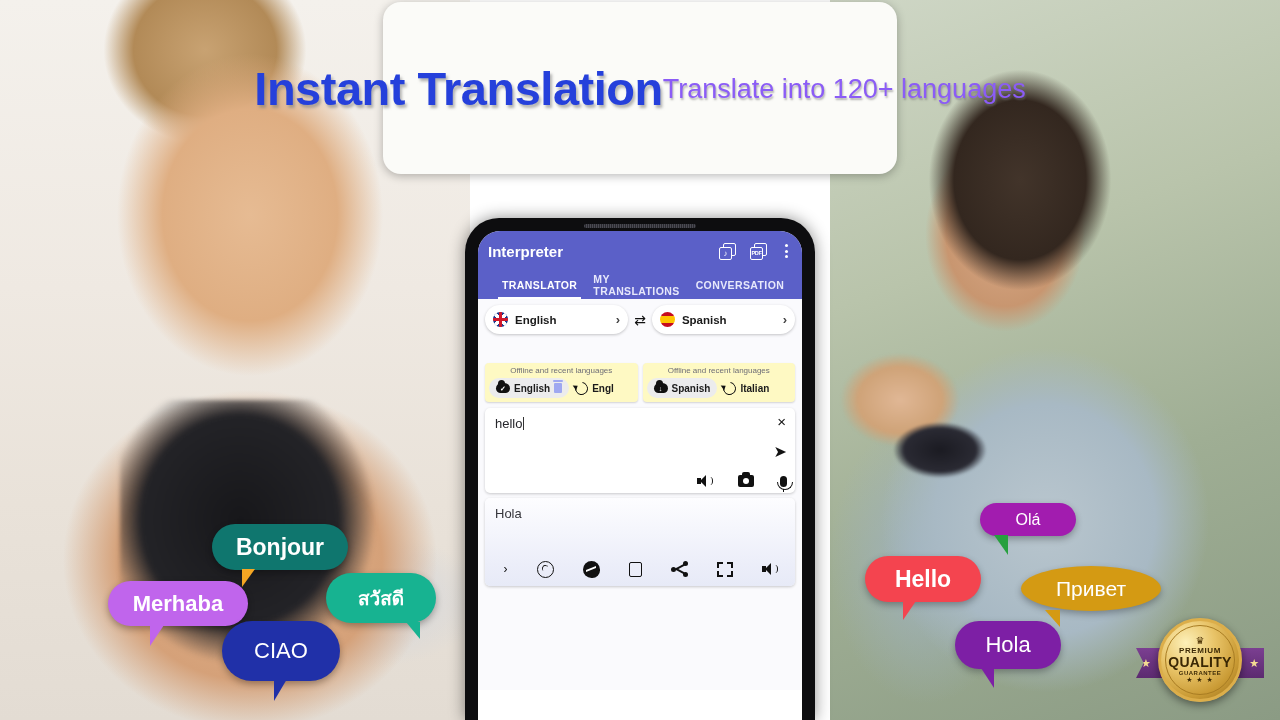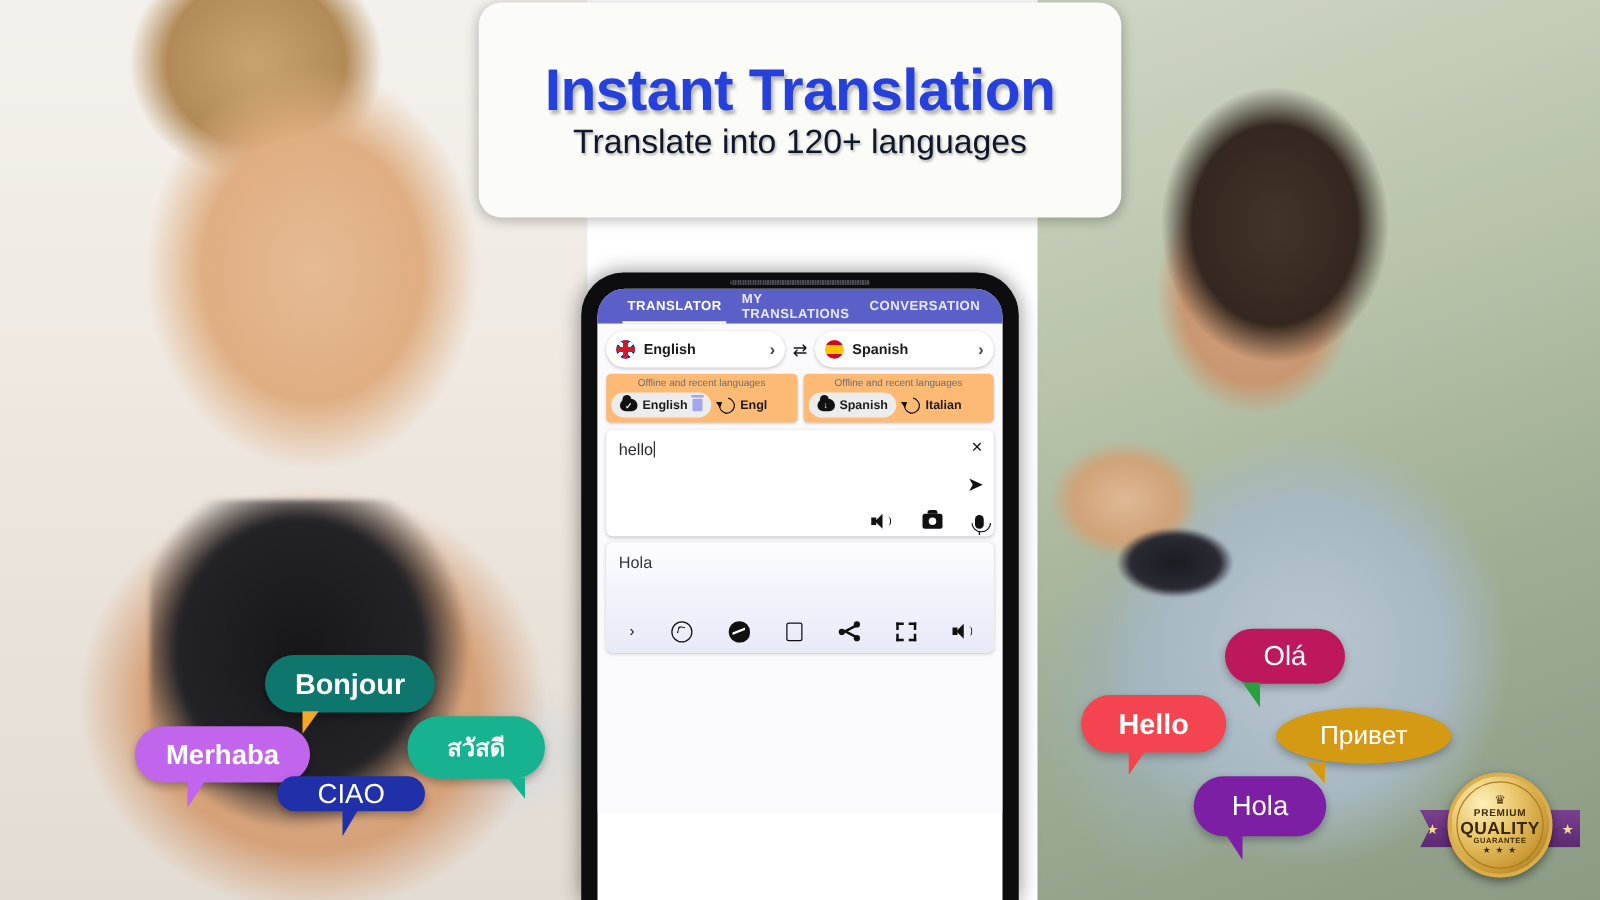--- a/index.html
+++ b/index.html
@@ -45,7 +45,7 @@
     position: absolute; left: 383px; top: 2px; width: 514px; height: 172px;
     background: #fbfbf8; border-radius: 18px;
     box-shadow: 0 2px 10px rgba(0,0,0,.28);
-    display: flex; flex-direction: column; align-items: center; justify-content: center;
+    display: flex; flex-direction: row; align-items: center; justify-content: center;
     padding-top: 2px;
   }
   .banner-title {

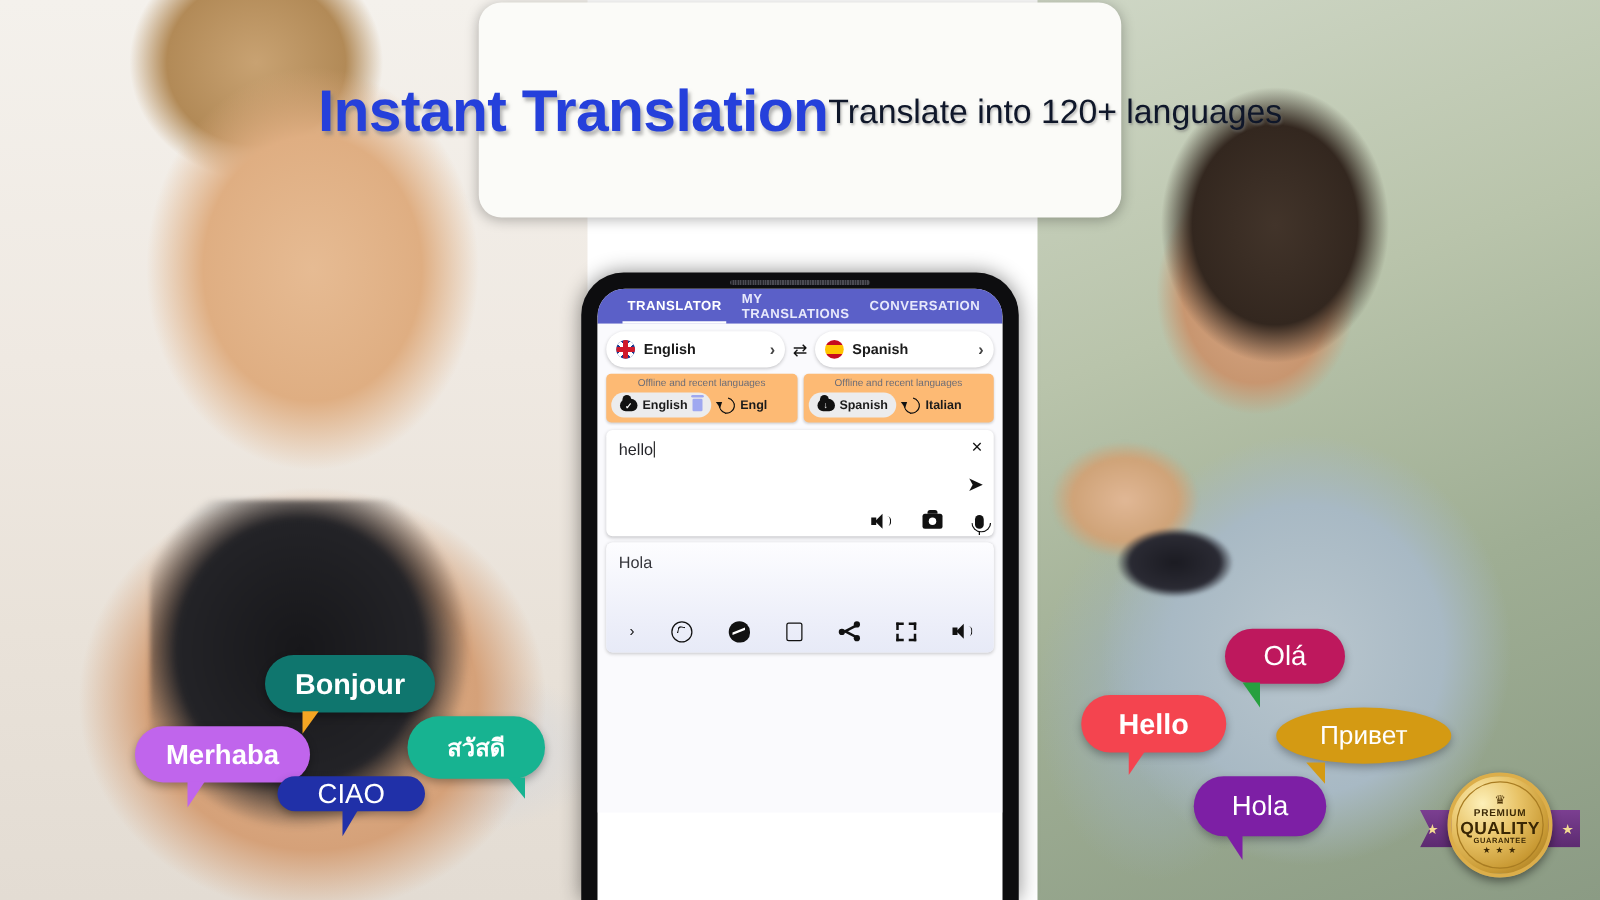--- a/index.html
+++ b/index.html
@@ -53,7 +53,7 @@
     text-shadow: 2px 3px 3px rgba(120,120,120,.55); line-height: 1.05; white-space: nowrap;
   }
   .banner-sub {
-    font-size: 27px; color: #0f172a; line-height: 1.28; white-space: nowrap;
+    font-size: 27px; color: #8b5cf6; line-height: 1.28; white-space: nowrap;
     text-shadow: 1px 2px 2px rgba(110,110,110,.5);
   }
 

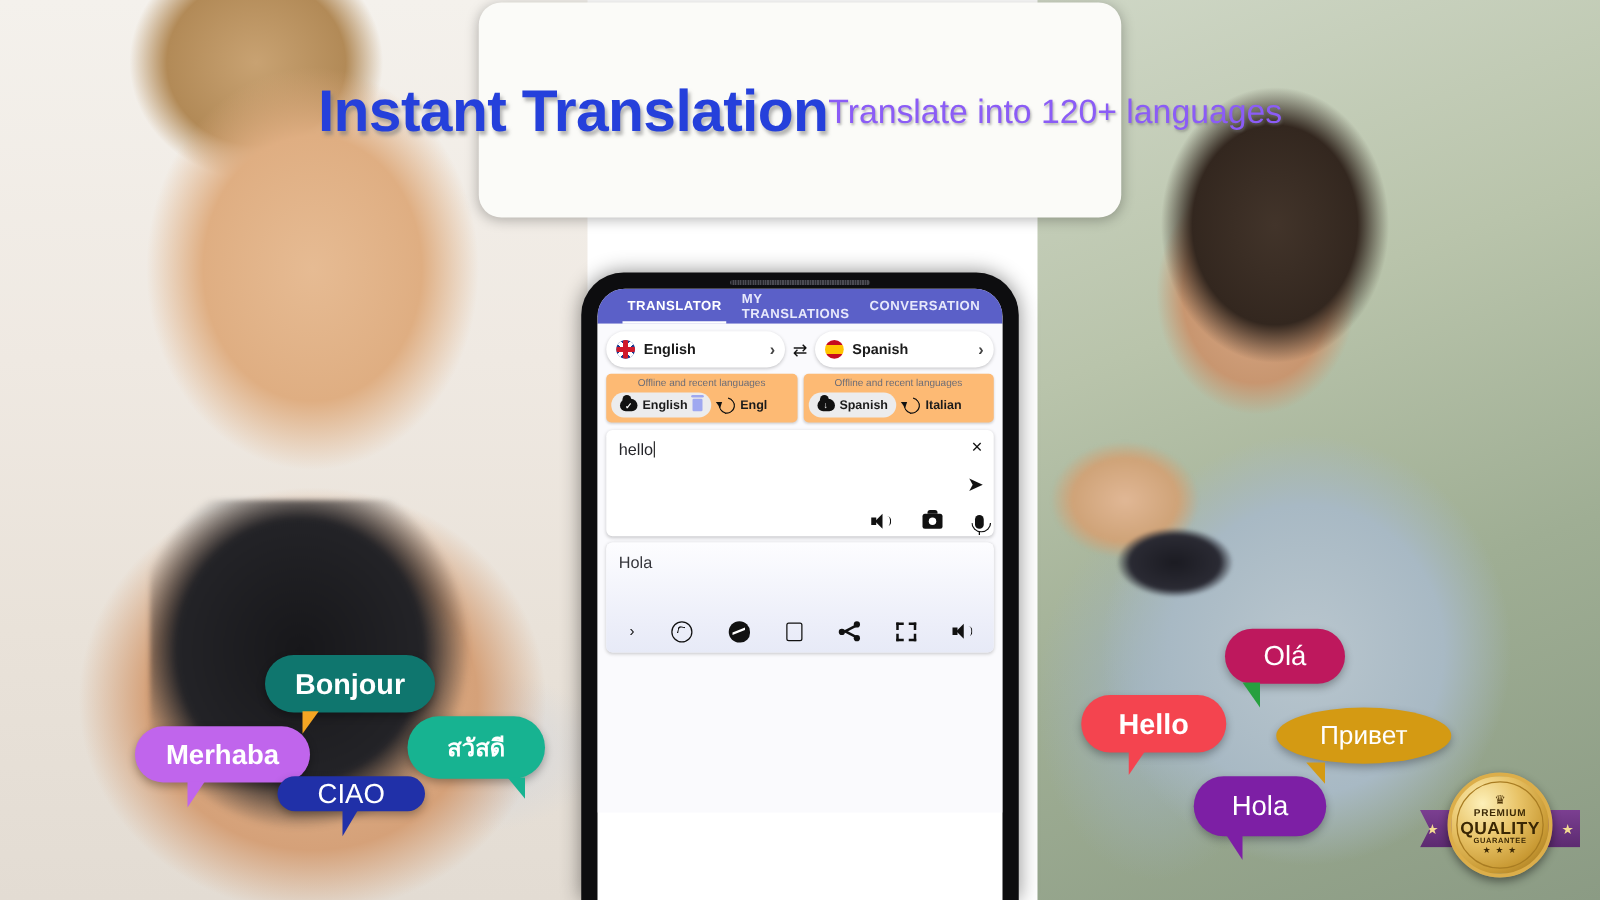--- a/index.html
+++ b/index.html
@@ -293,6 +293,24 @@
     <div class="screen">
 
 
+      <div class="appbar">
+        <div class="app-title">Interpreter</div>
+        <div class="appbar-icons">
+          <div class="ic-stack">
+            <span class="back"></span>
+            <span class="front">♪</span>
+          </div>
+          <div class="ic-stack">
+            <span class="back"></span>
+            <span class="front pdf">PDF</span>
+          </div>
+          <div class="kebab">
+              <i></i>
+              <i></i>
+              <i></i>
+            </div>
+        </div>
+      </div>
 
       <div class="tabs">
         <div class="tab active">TRANSLATOR</div>

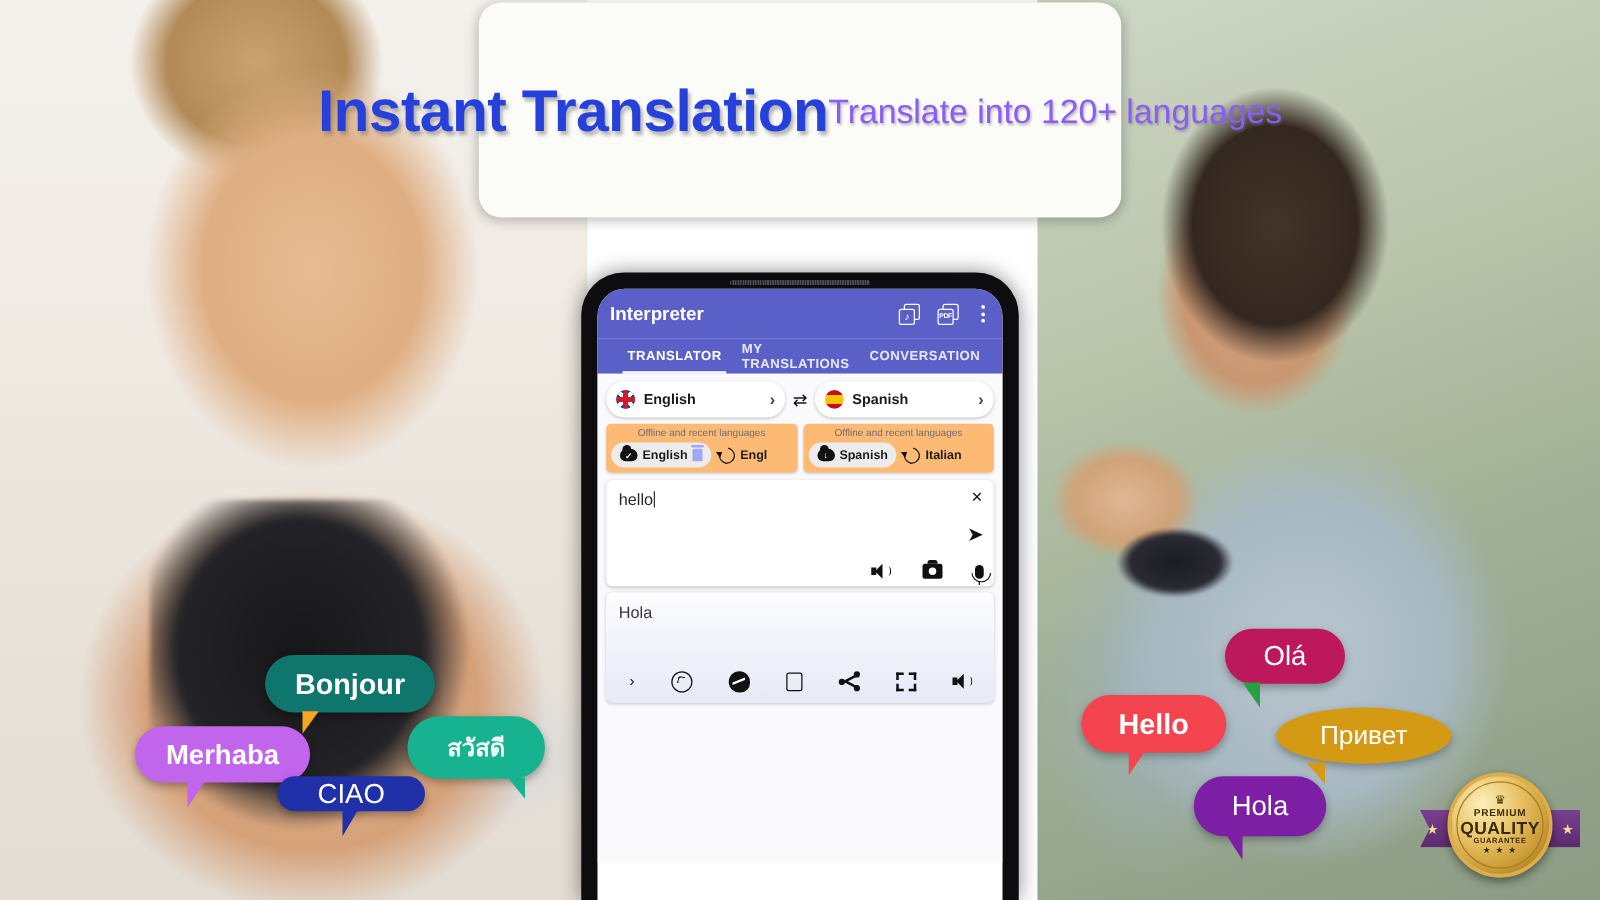--- a/index.html
+++ b/index.html
@@ -144,8 +144,8 @@
   .swap { font-size: 14px; color: #111; padding: 0 1px; }
 
   .offline-row { display: flex; gap: 5px; margin-top: 5px; }
-  .offline-card { flex: 1; background: #fdba74; border-radius: 4px; padding: 3px 4px 4px 4px;
-    box-shadow: 0 1px 2px rgba(0,0,0,.16); overflow: hidden; }
+  .offline-card { flex: 1; background: #fef9c3; border-radius: 4px; padding: 3px 4px 4px 4px;
+    box-shadow: 0 1px 2px rgba(0,0,0,.16); overflow: hidden; margin-top: 24px; }
   .offline-label { font-size: 8px; color: #6d6d76; text-align: center; margin-bottom: 3px; }
   .chips { display: flex; gap: 4px; }
   .chip { height: 20px; background: #ececed; border-radius: 11px; display: flex; align-items: center;

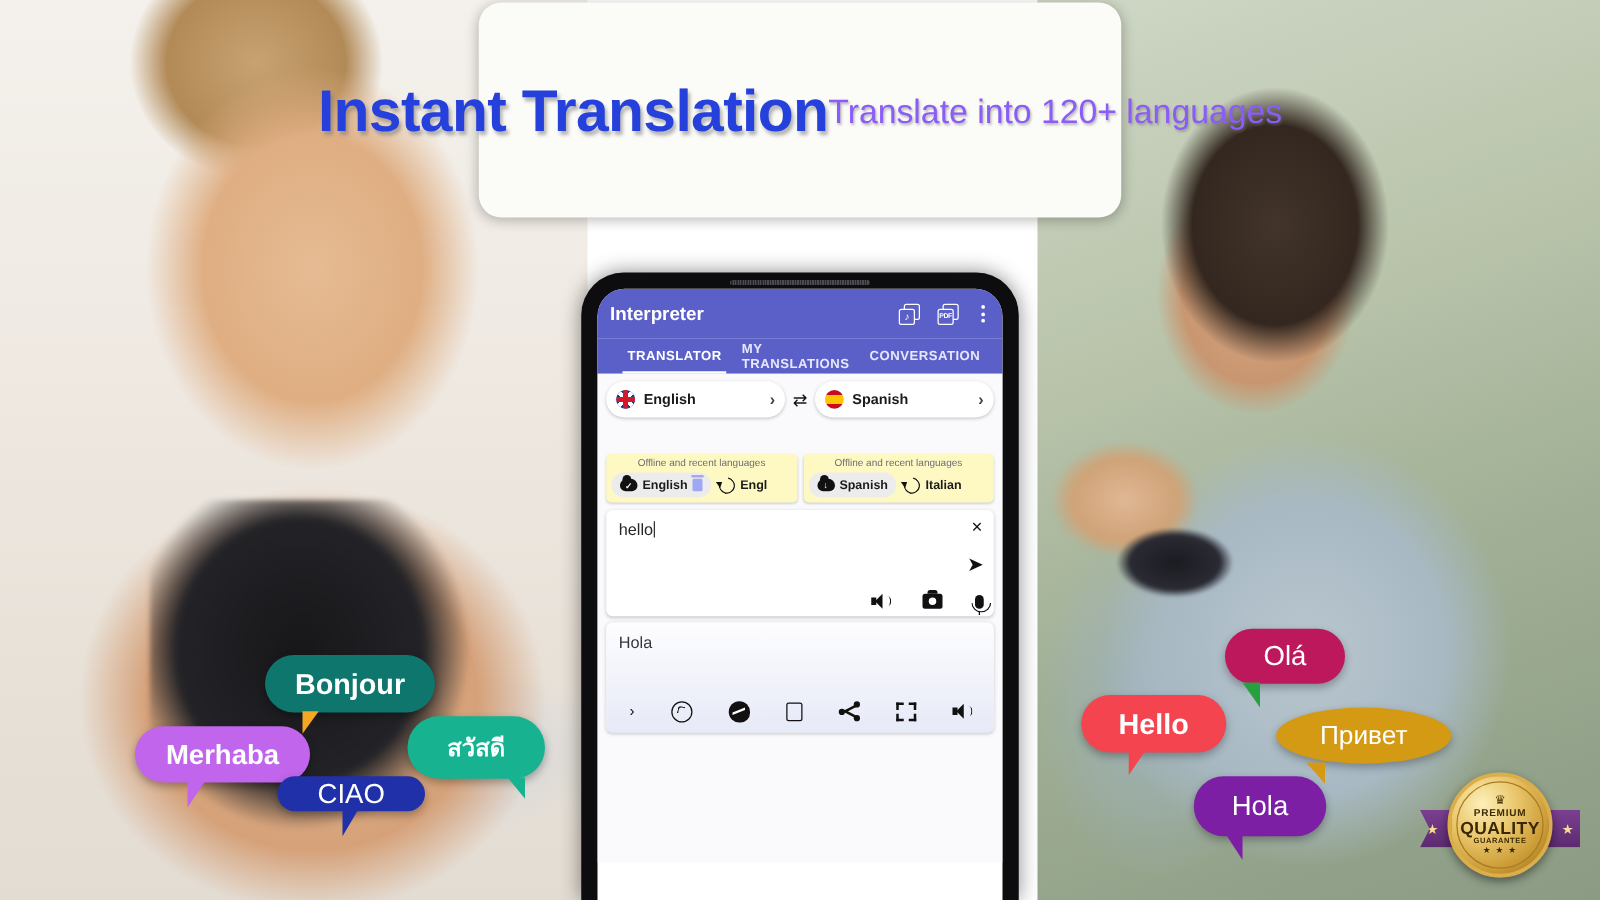--- a/index.html
+++ b/index.html
@@ -242,7 +242,7 @@
   #bub-ciao .tail { left: 52px; bottom: -20px; border-left: 13px solid #2030a8;
     border-bottom: 22px solid transparent; }
 
-  #bub-ola { left: 980px; top: 503px; width: 96px; height: 44px; background: #be185d; font-size: 22px; font-weight: normal; }
+  #bub-ola { left: 980px; top: 503px; width: 96px; height: 33px; background: #a21caf; font-size: 16px; font-weight: normal; }
   #bub-ola .tail { left: 14px; bottom: -19px; border-right: 14px solid #27a03f;
     border-bottom: 20px solid transparent; }
   #bub-hello { left: 865px; top: 556px; width: 116px; height: 46px; background: #f4444f; font-size: 23px; }

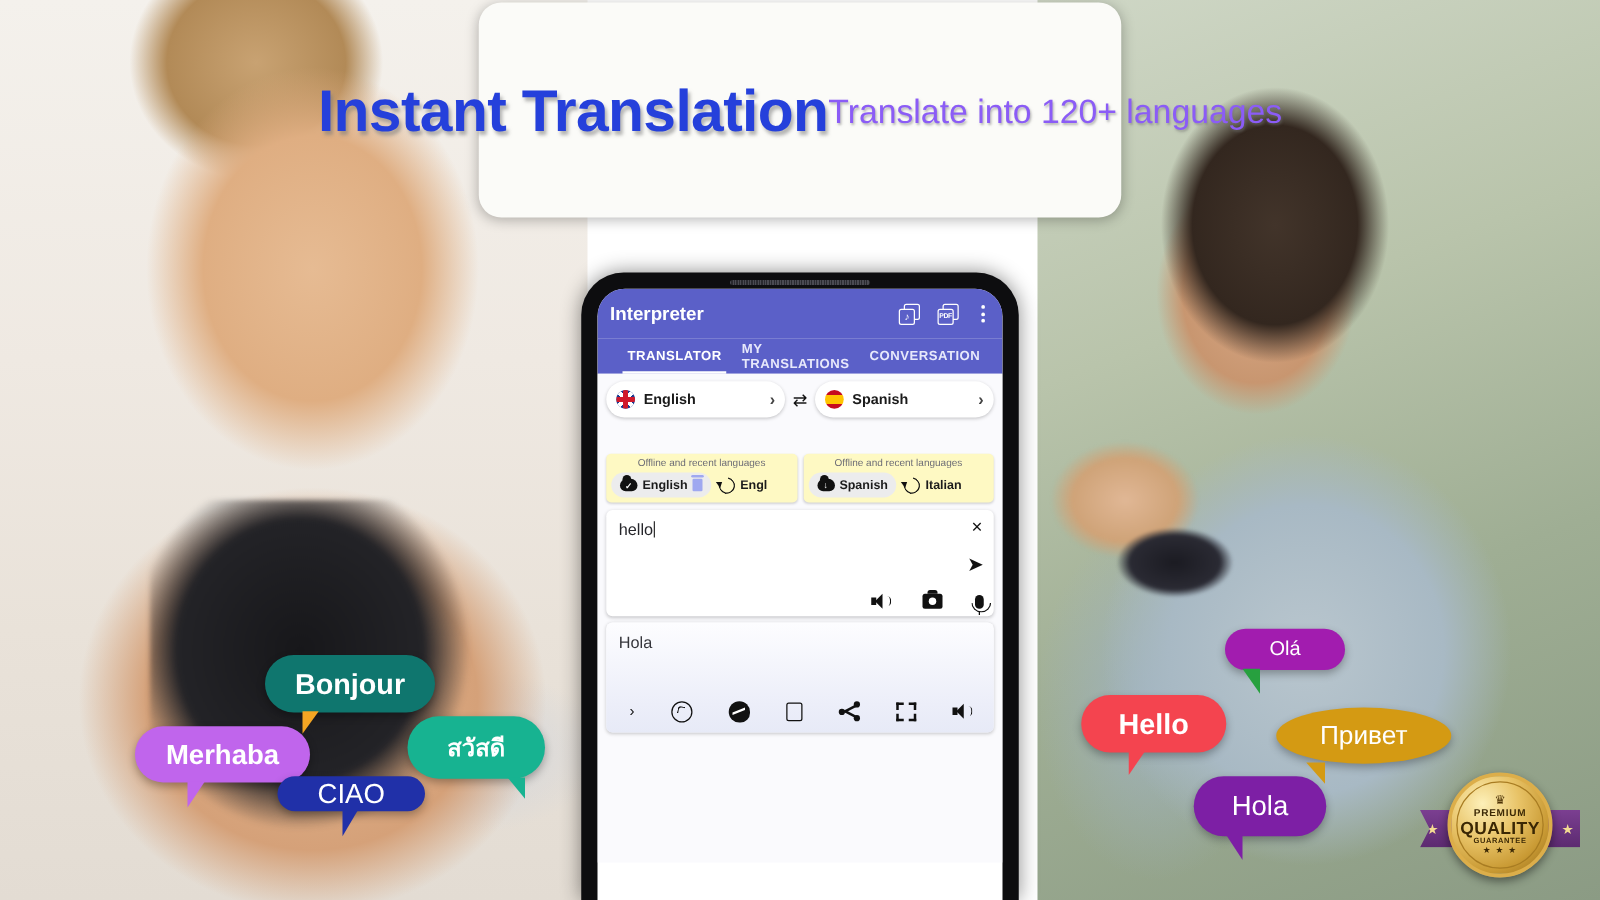--- a/index.html
+++ b/index.html
@@ -238,7 +238,7 @@
   #bub-thai { left: 326px; top: 573px; width: 110px; height: 50px; background: #17b391; font-size: 19px; border-radius: 26px; }
   #bub-thai .tail { right: 16px; bottom: -16px; border-right: 14px solid #17b391;
     border-bottom: 17px solid transparent; }
-  #bub-ciao { left: 222px; top: 621px; width: 118px; height: 28px; background: #2030a8; font-size: 22px; font-weight: normal; }
+  #bub-ciao { left: 222px; top: 621px; width: 118px; height: 60px; background: #2030a8; font-size: 22px; font-weight: normal; }
   #bub-ciao .tail { left: 52px; bottom: -20px; border-left: 13px solid #2030a8;
     border-bottom: 22px solid transparent; }
 

